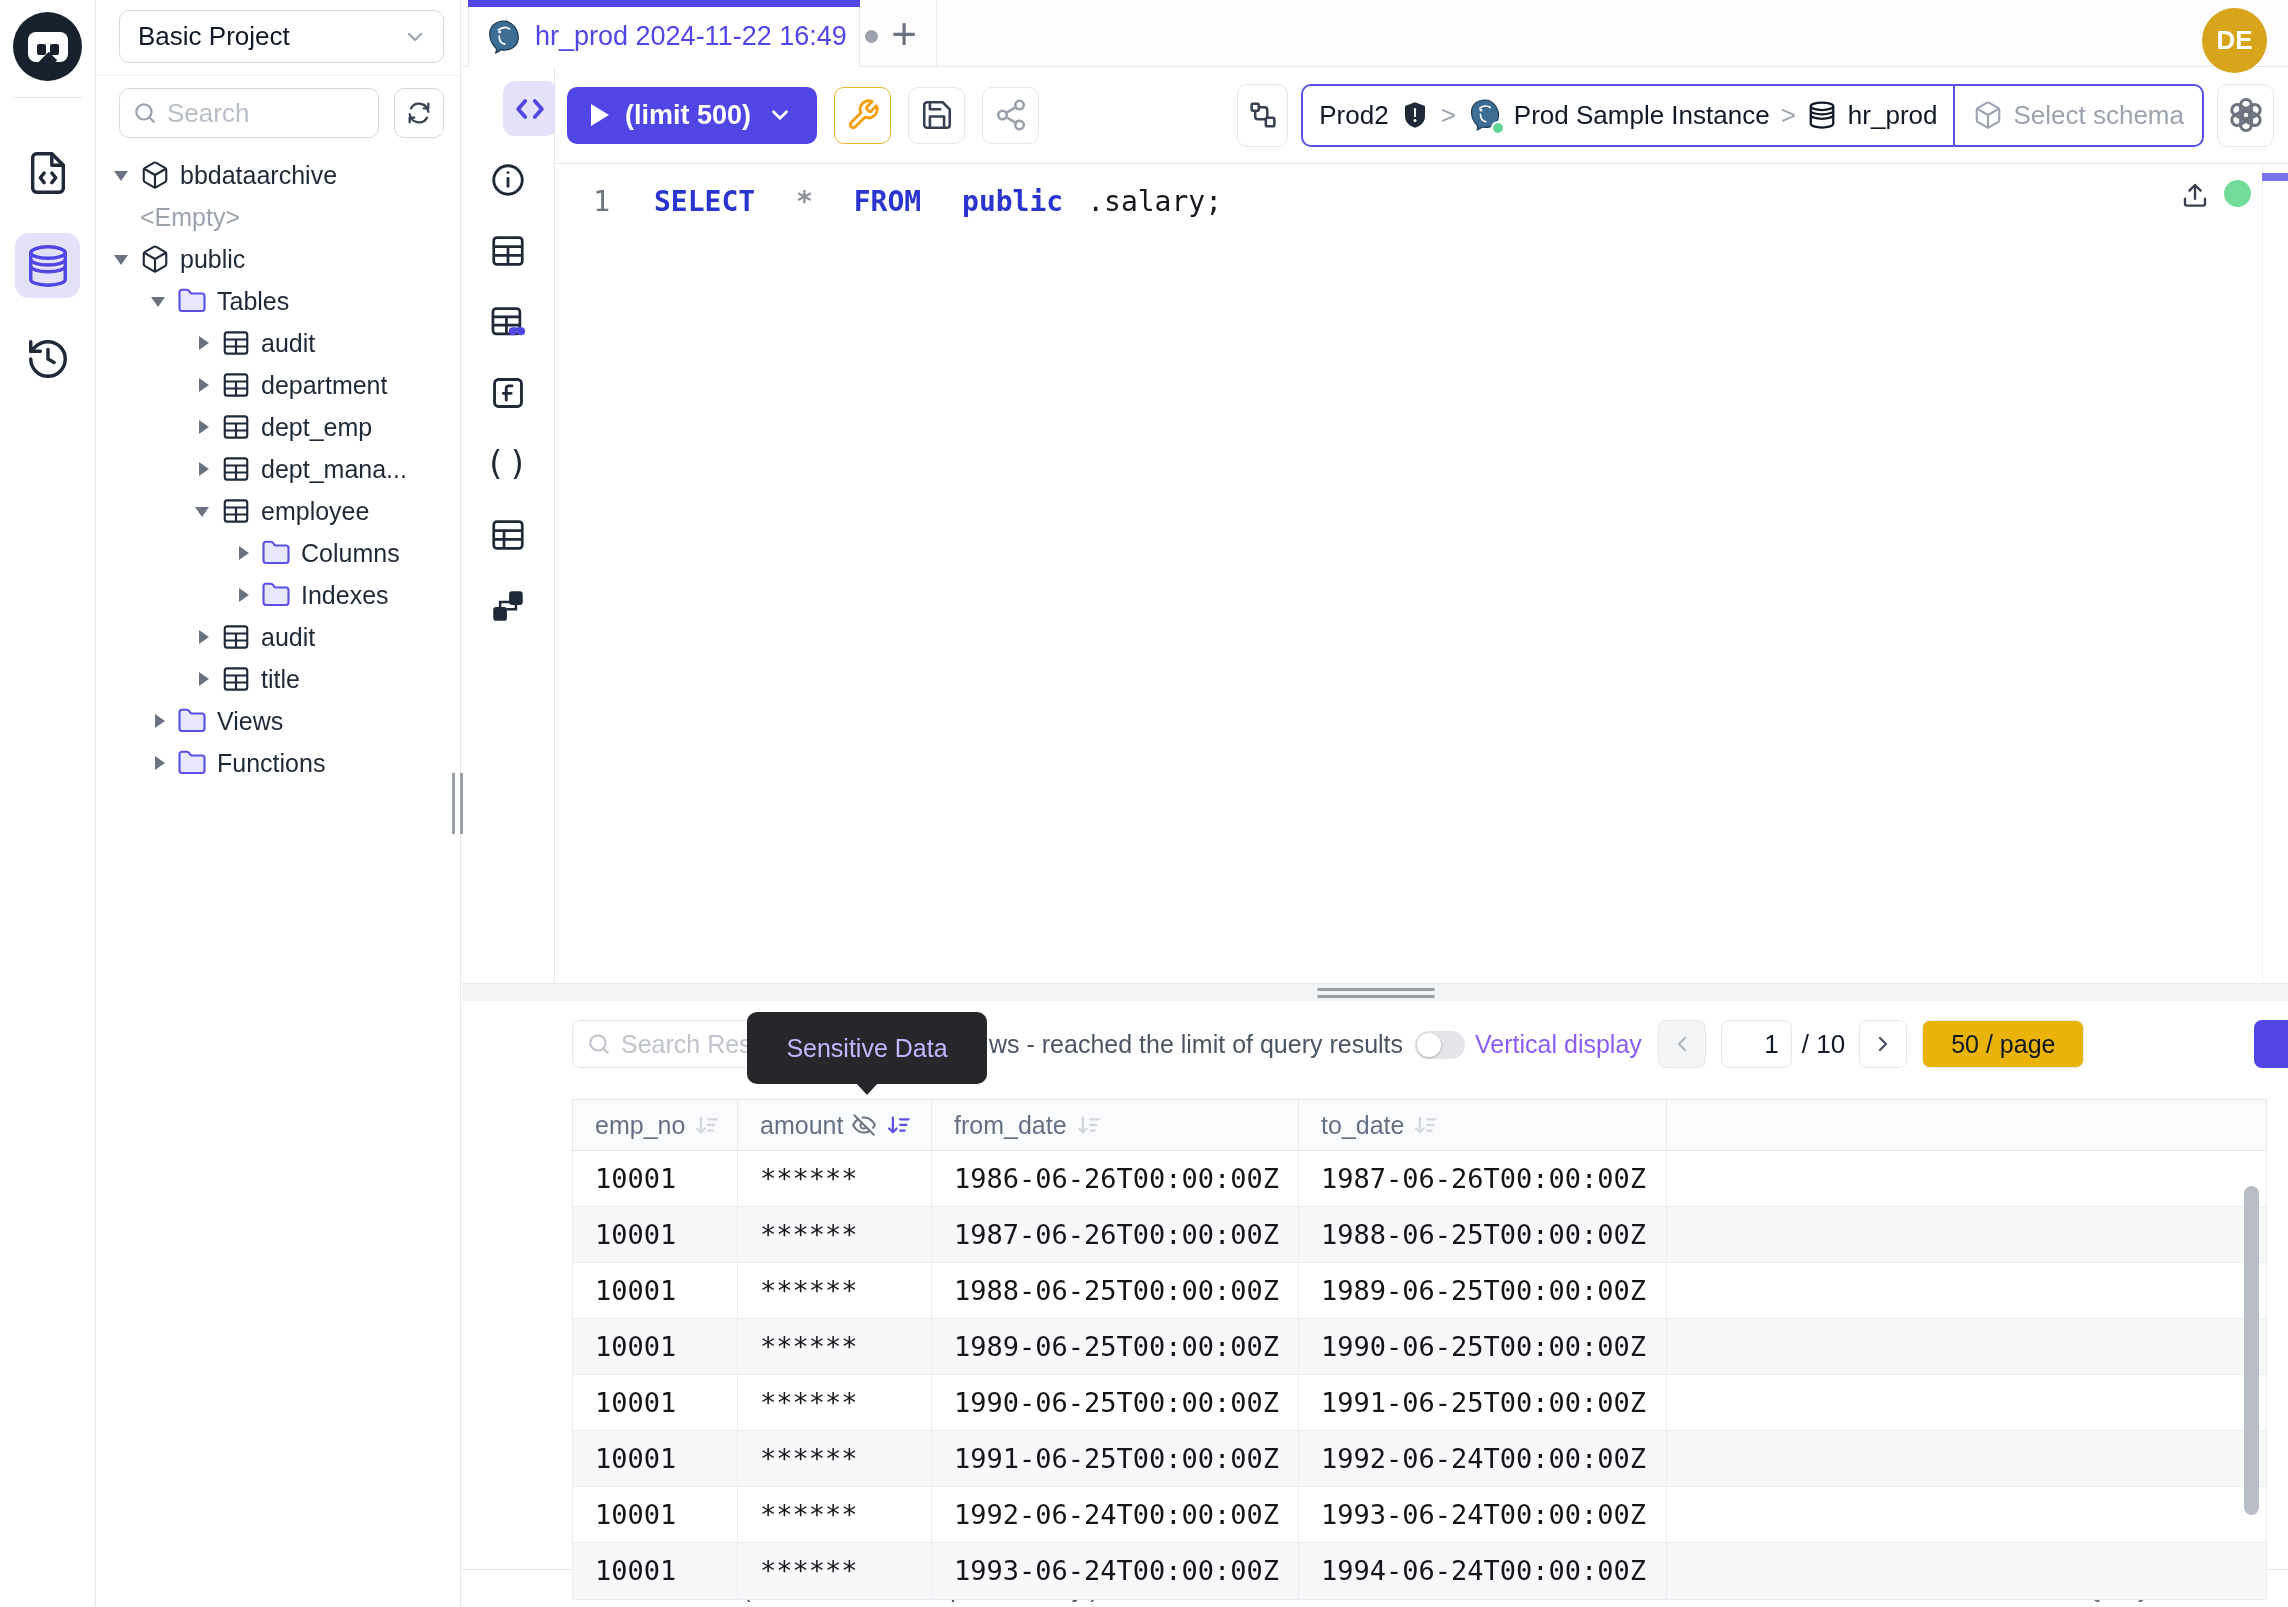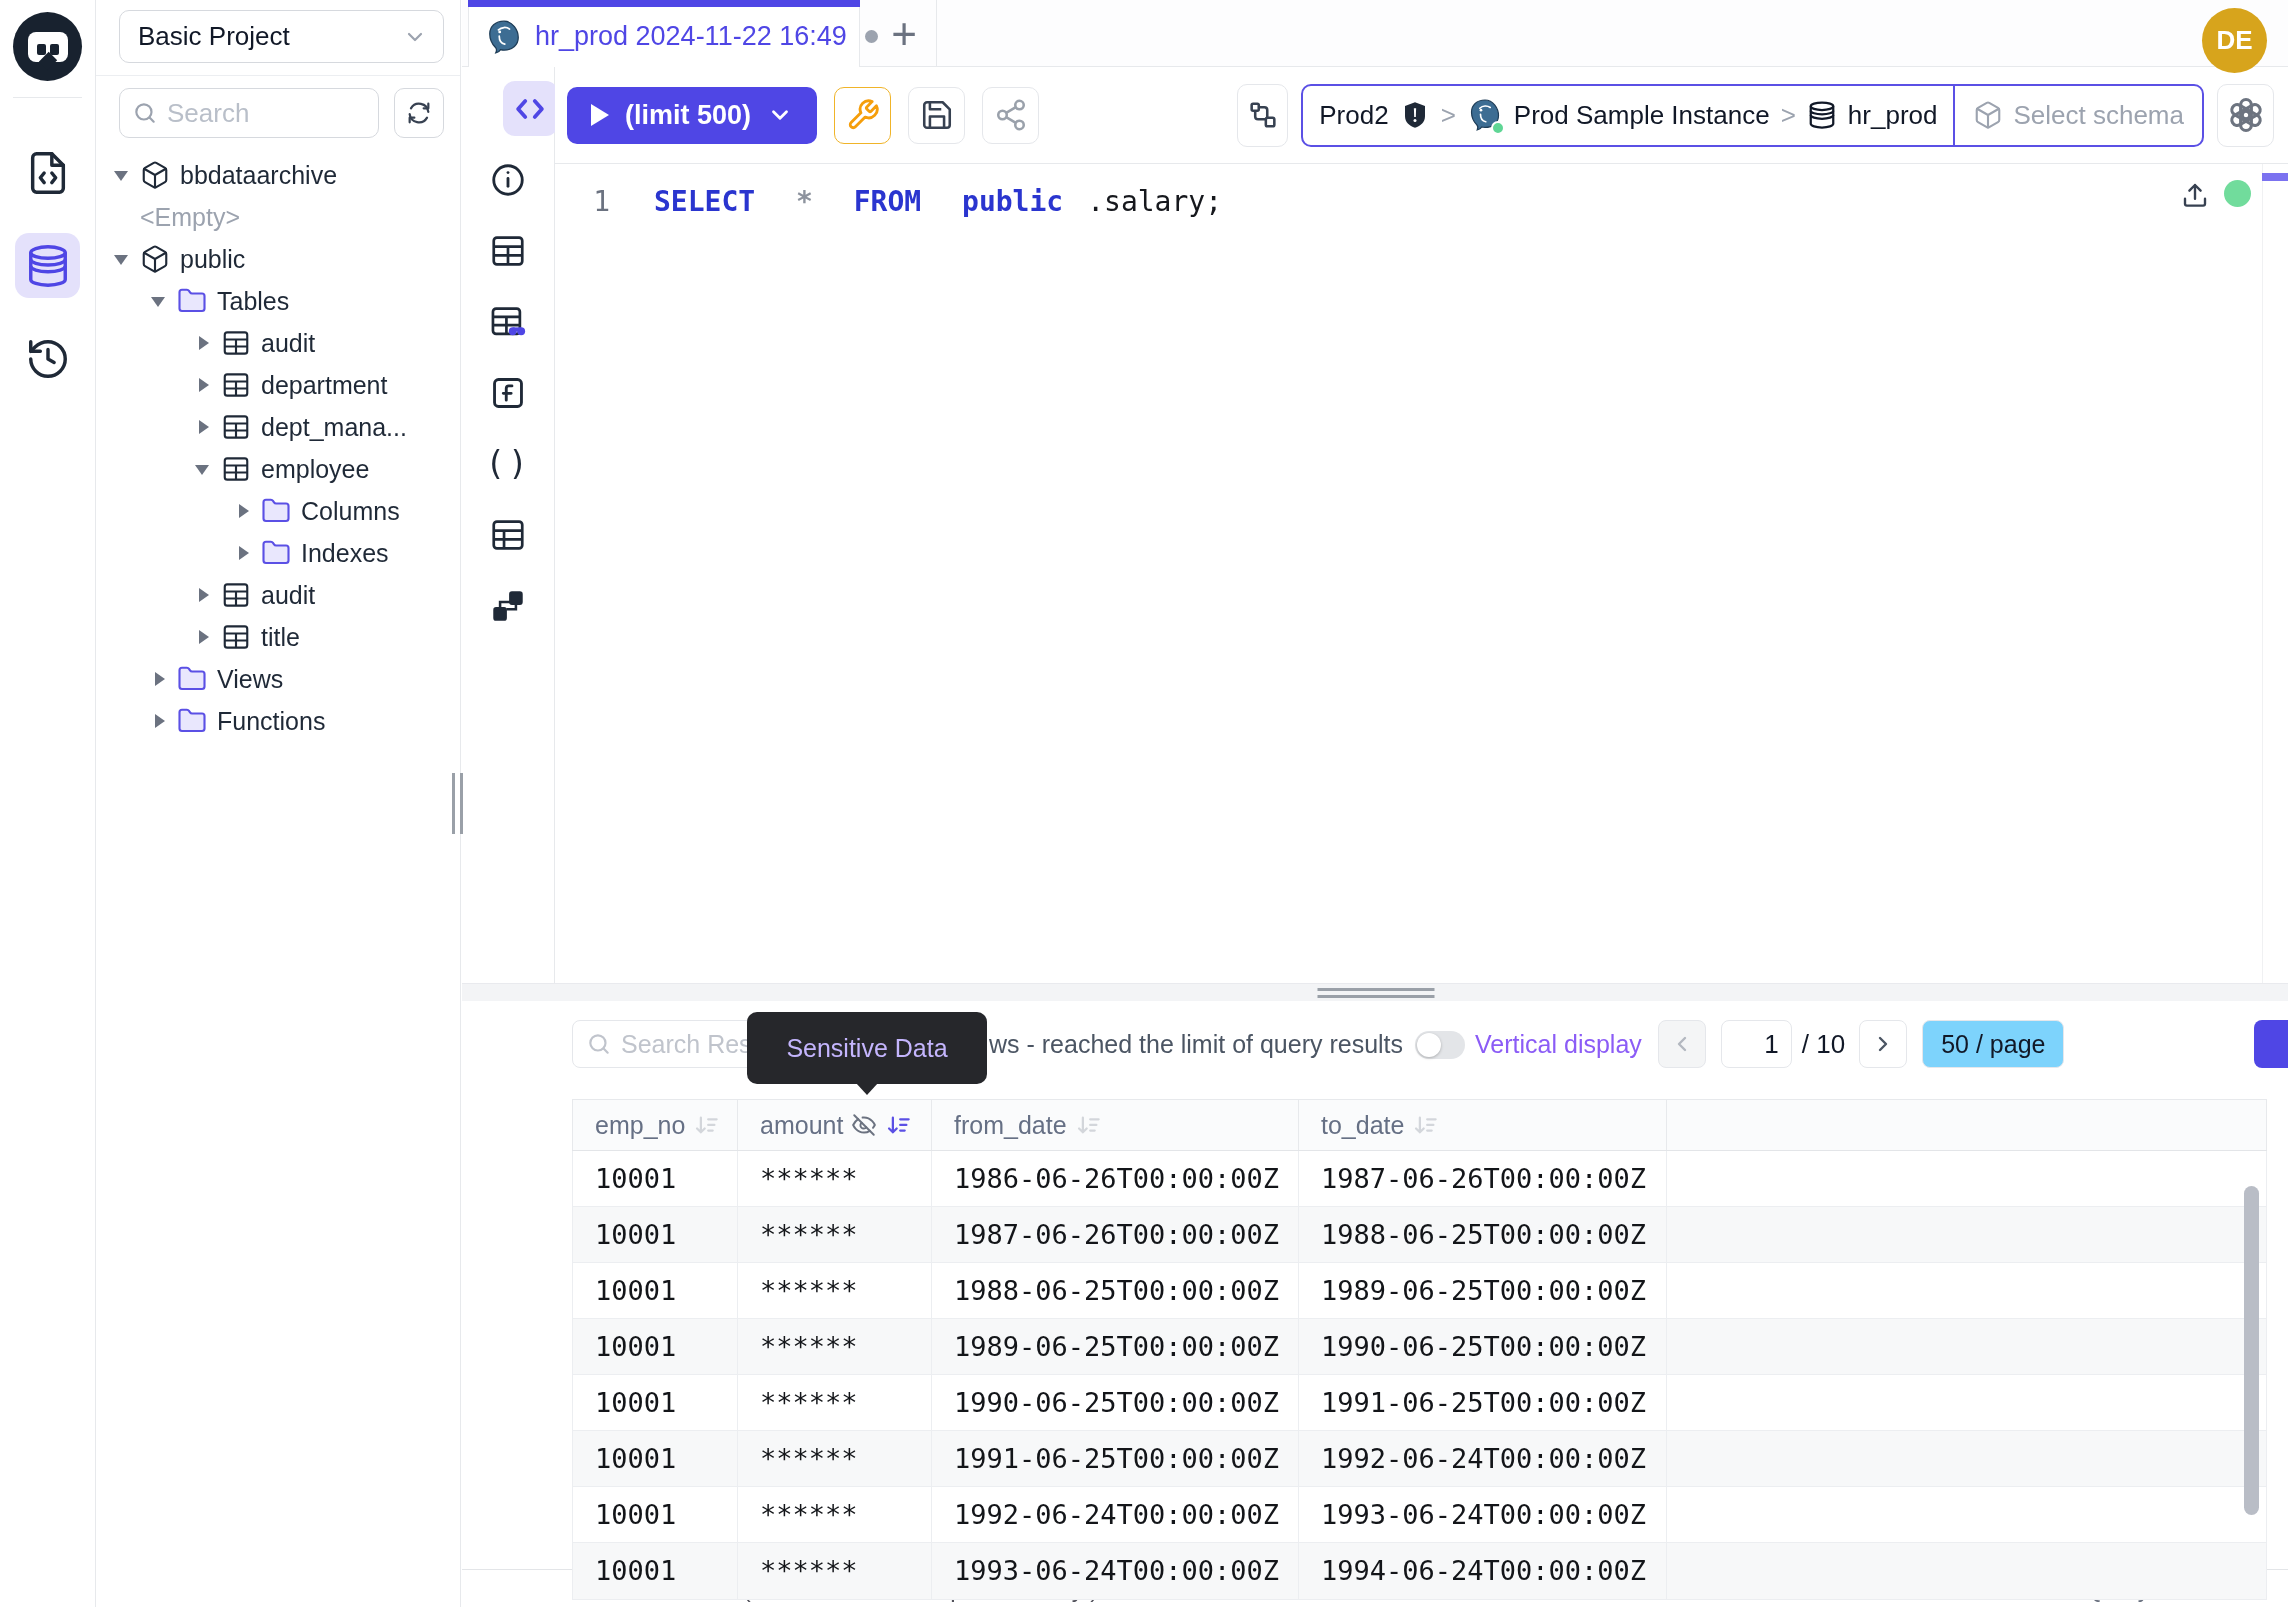--- a/index.html
+++ b/index.html
@@ -296,6 +296,14 @@
               <path d="M3 9.2h18M3 14.8h18M12 9.2v11.3"></path>
             </svg></span>
           <span>department</span>
+        </div>
+        <div class="tree-row d2">
+          <span class="arr right"></span>
+          <span class="ticon"><svg viewBox="0 0 24 24" fill="none" stroke="currentColor" stroke-width="1.7">
+              <rect x="3" y="3.5" width="18" height="17" rx="2"></rect>
+              <path d="M3 9.2h18M3 14.8h18M12 9.2v11.3"></path>
+            </svg></span>
+          <span>dept_emp</span>
         </div>
         <div class="tree-row d2">
           <span class="arr right"></span>

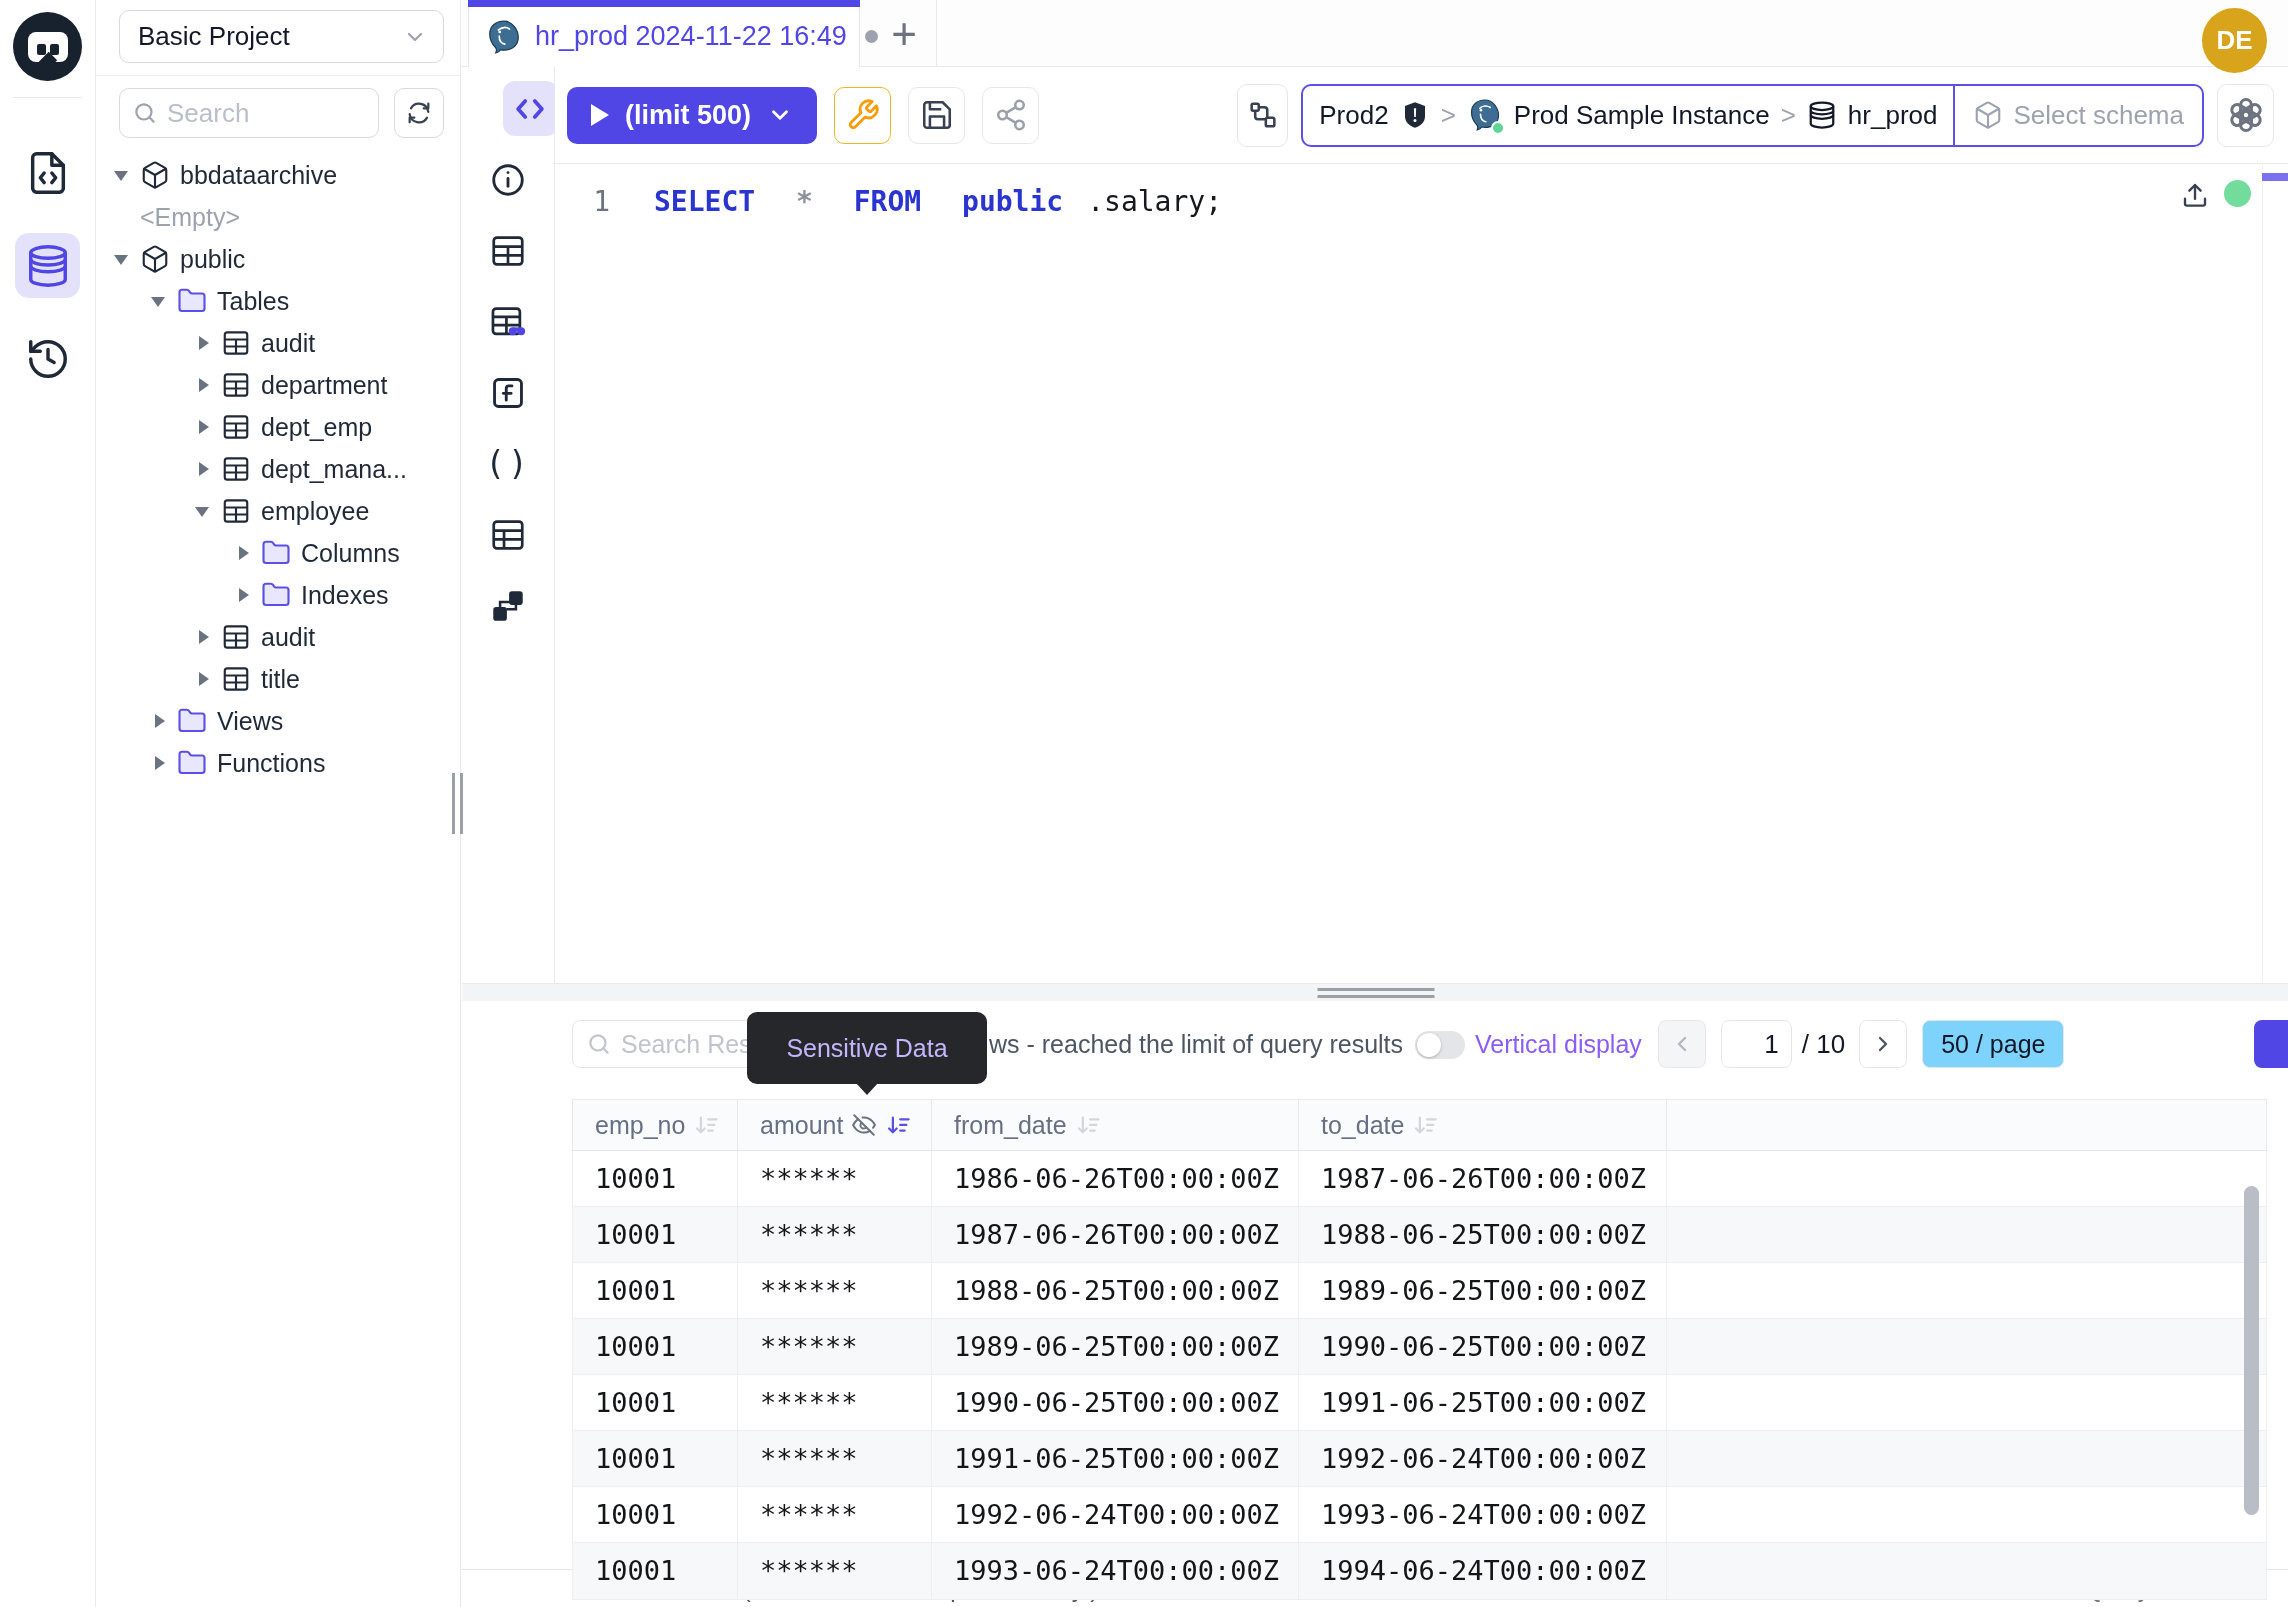--- a/index.html
+++ b/index.html
@@ -160,8 +160,8 @@
     font-size:26px; font-family:inherit; text-align:right; padding-right:12px; color:#111827; outline:none; }
   .page-total { margin-left:10px; font-size:26px; color:#111827; line-height:48px; }
   .pager .nxt { margin-left:14px; }
-  .page-size { height:48px; border:1px solid #e5e7eb; border-radius:8px; margin-left:15px; background:#7dd3fc;
-    padding:0 18px; font-size:25px; color:#111827; font-family:inherit; cursor:pointer; }
+  .page-size { height:48px; border:1px solid #e5e7eb; border-radius:8px; margin-left:15px; background:#eab308;
+    padding:0 28px; font-size:25px; color:#111827; font-family:inherit; cursor:pointer; }
   .export-sliver { position:absolute; right:0; top:19px; width:35px; height:48px; background:#4f46e5;
     border-radius:8px 0 0 8px; cursor:pointer; }
   .tooltip { position:absolute; left:285px; top:11px; width:240px; height:72px; background:#26272b; color:#c4b5fd;

